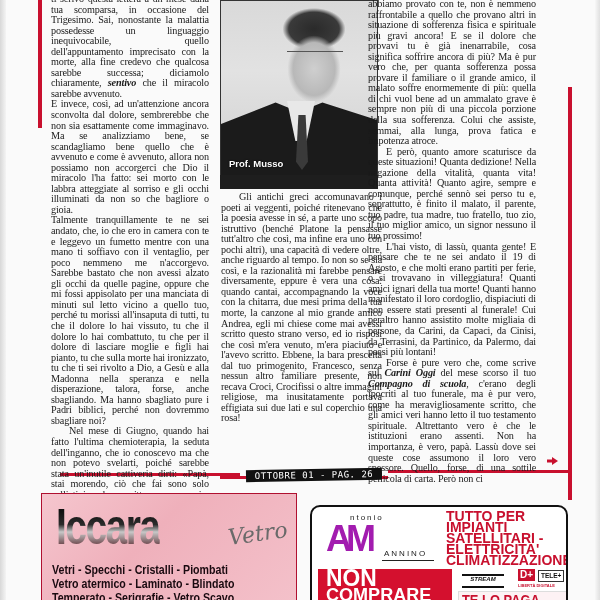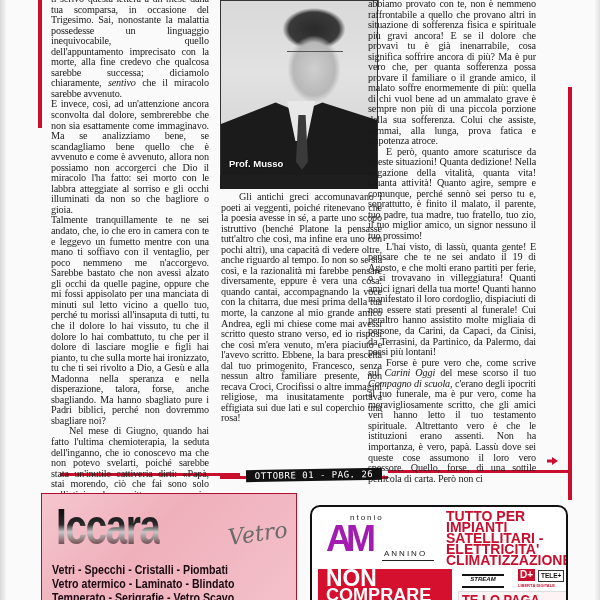--- a/index.html
+++ b/index.html
@@ -52,7 +52,7 @@
     .col-left { left: 51px; top: -6px; width: 158px; }
     .col-mid { left: 221px; top: 192px; width: 161px; }
     .col-right { left: 368px; top: -1px; width: 168px; }
-    .col em { font-style: italic; }
+    .col em { font-style: italic; font-weight: bold; }
 
     .photo {
       position: absolute; left: 220px; top: 0; width: 156px; height: 175px;

